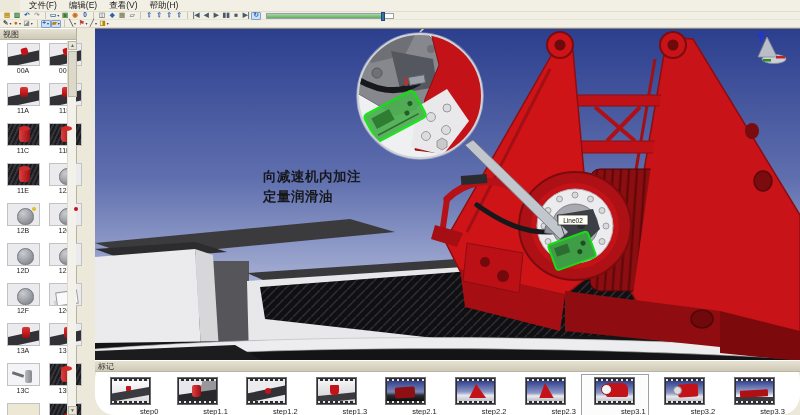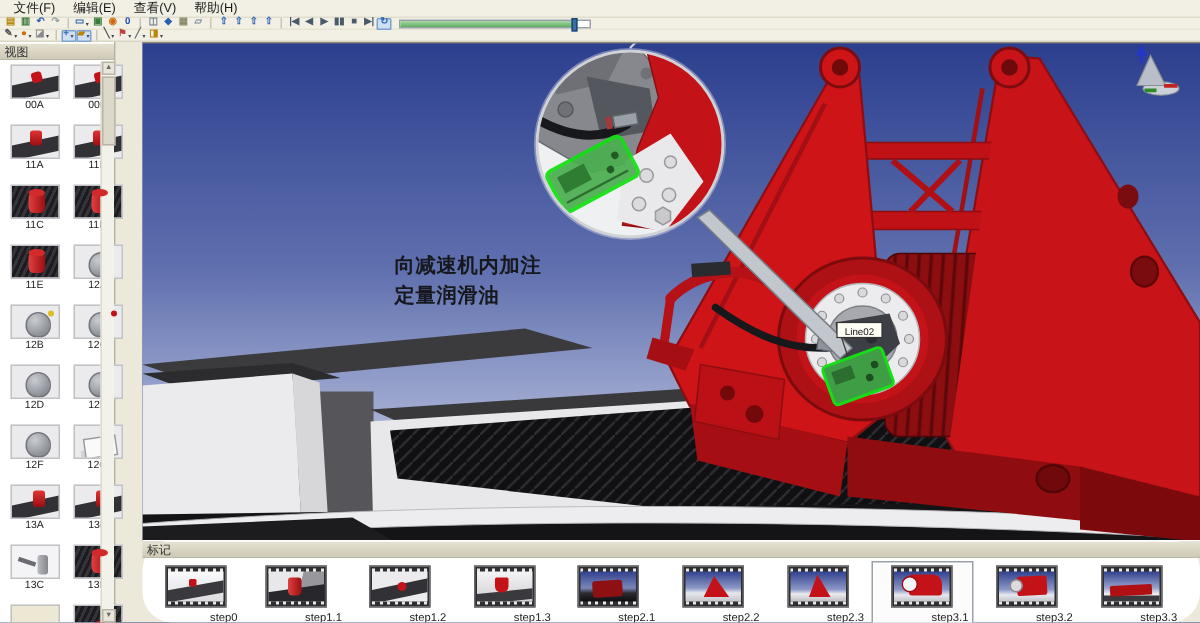--- a/index.html
+++ b/index.html
@@ -7,7 +7,7 @@
   body { font-family:"Liberation Sans",sans-serif; background:#ece9da; position:relative; font-size:9px; color:#222; }
 
   
-  #menubar { height:12px; display:flex; align-items:center; padding:0 3px; background:#f2f0e4; border-bottom:1px solid #e0ddcc; }
+  #menubar { height:12px; display:flex; align-items:center; padding:0 3px; background:#f2f0e4; border-bottom:1px solid #e0ddcc;margin-left:20px; }
   .menu-item { padding:0 6px; font-size:8.5px; color:#1a1a1a; white-space:nowrap; }
   .toolbar { height:8px; display:flex; align-items:center; padding:0 2px; background:#f2f0e4; }
   #toolbar1 { border-bottom:1px solid #e7e4d4; }

